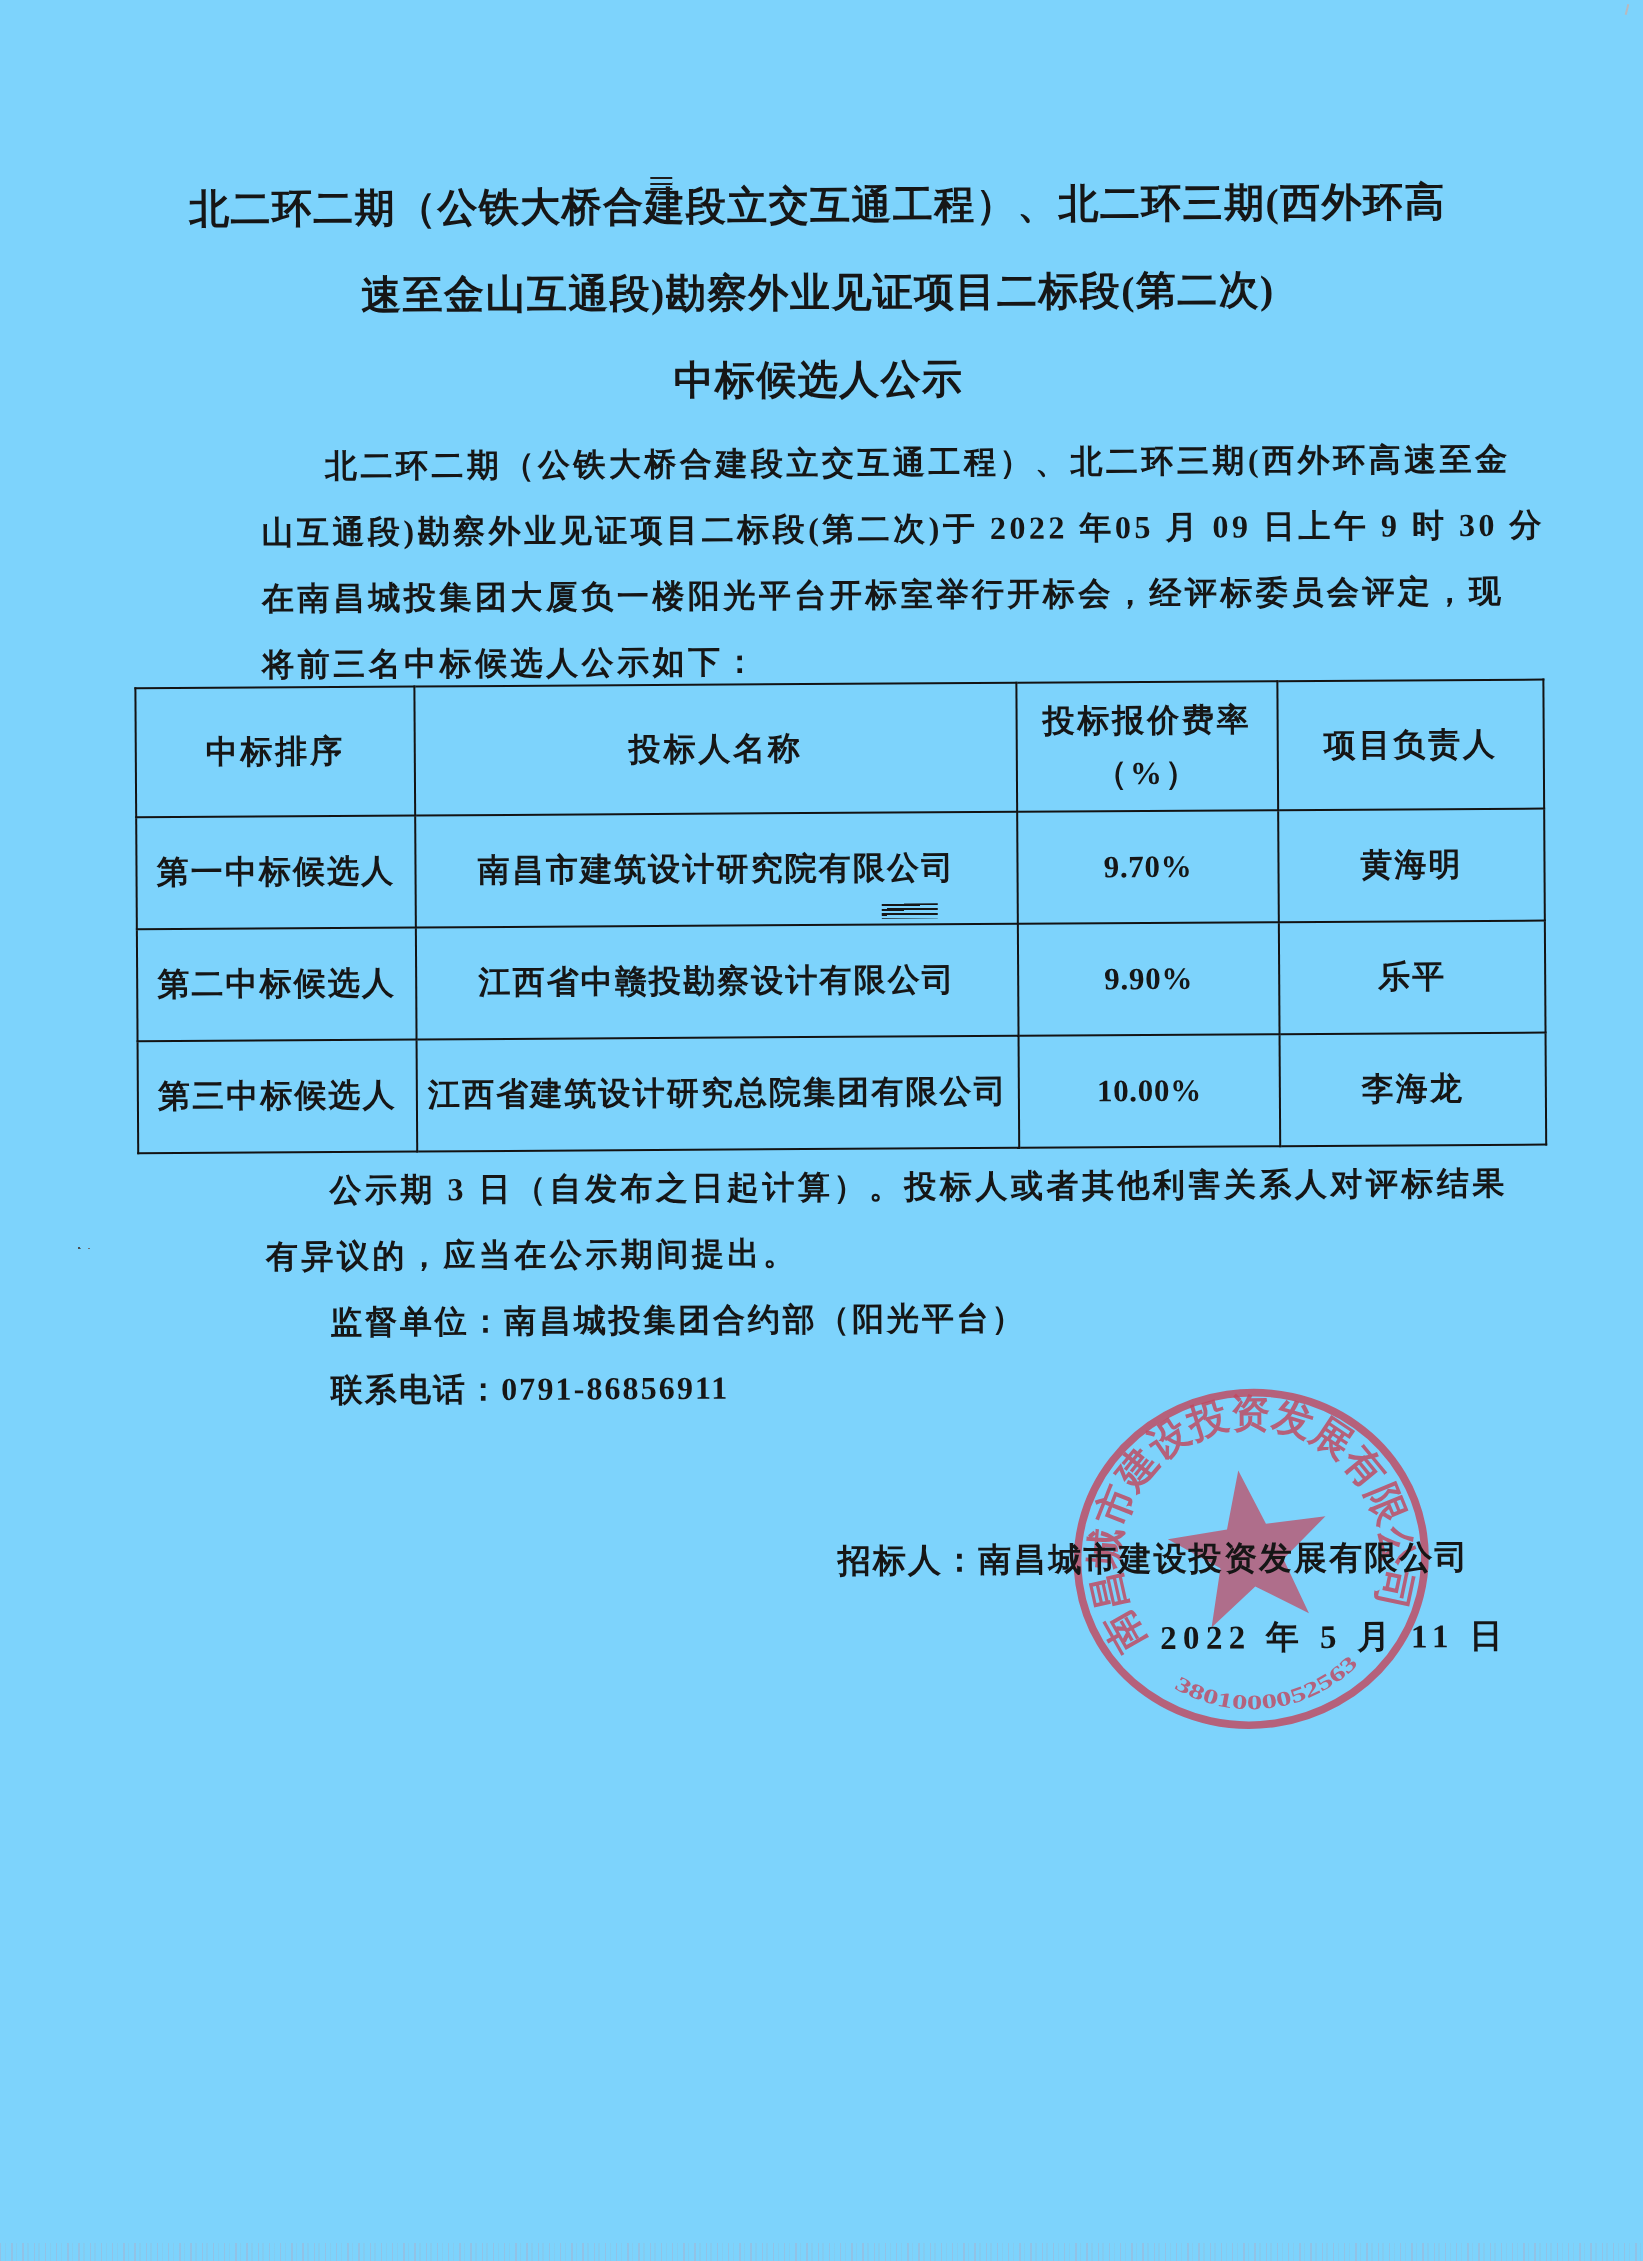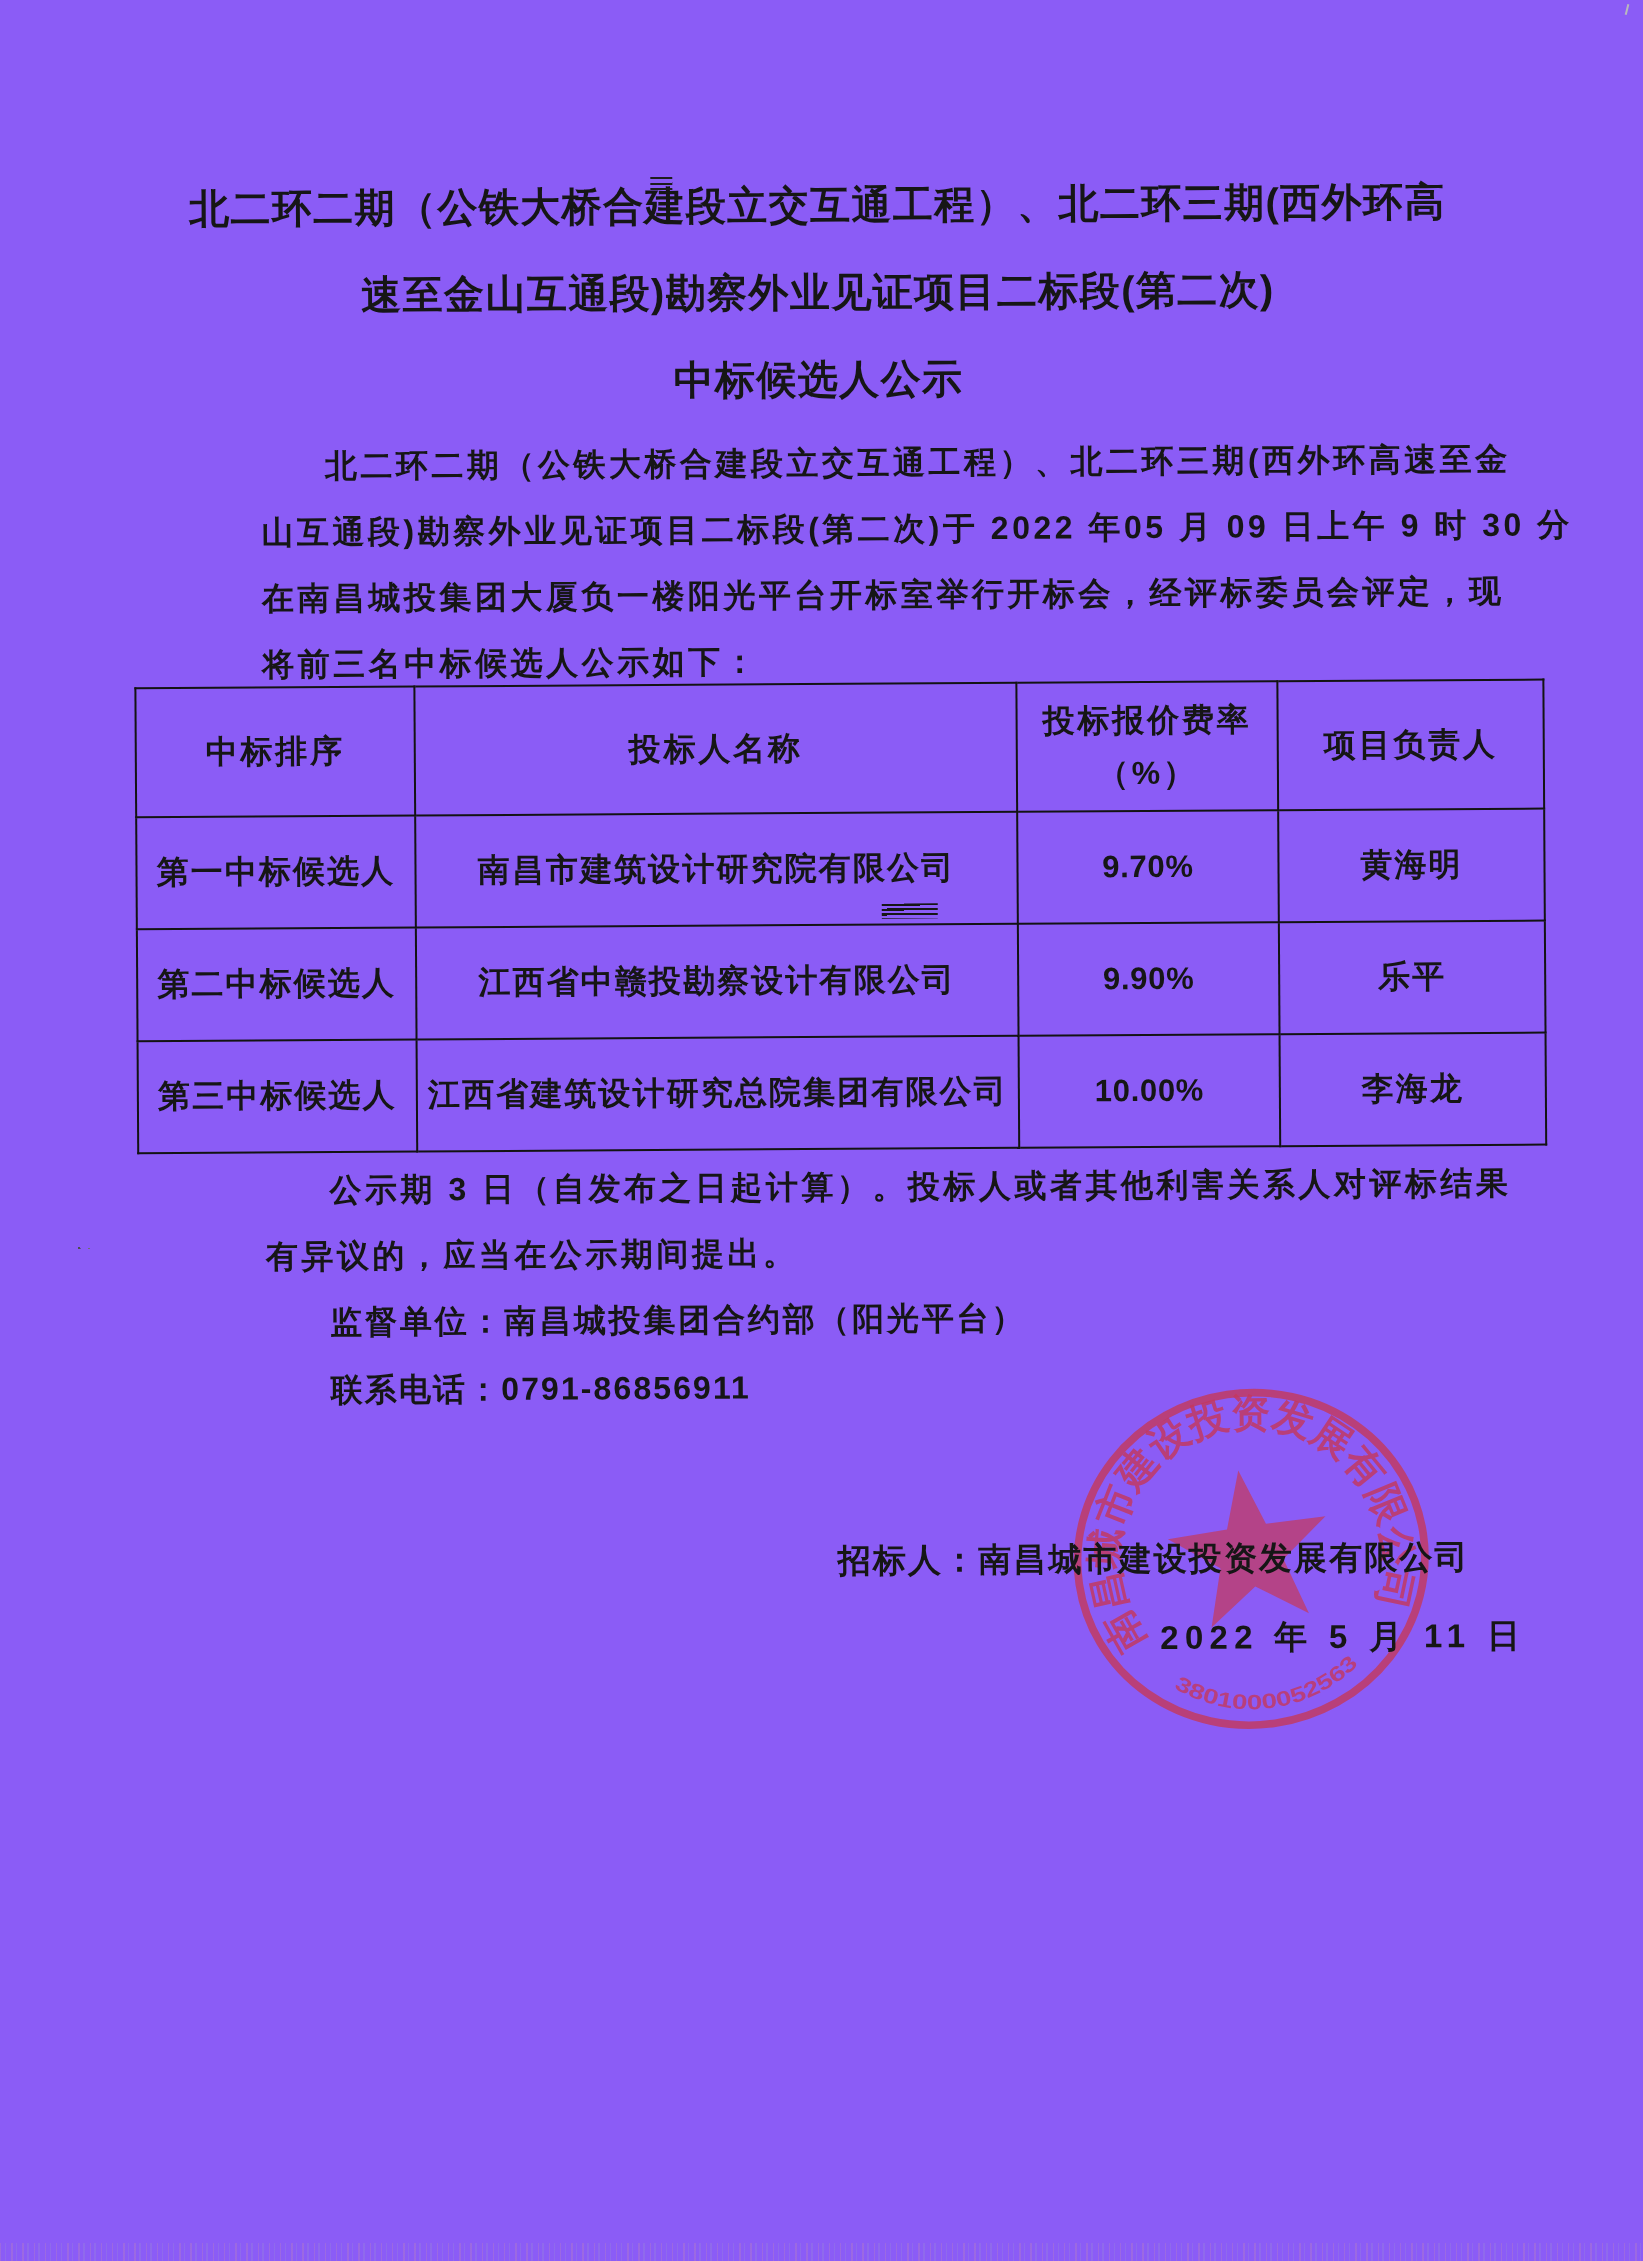--- a/index.html
+++ b/index.html
@@ -5,8 +5,8 @@
   html,body { margin:0; padding:0; background:#e8e8e8; }
   .page {
     position:relative; width:1644px; height:2261px; margin:0 auto;
-    background:#8b5cf6; overflow:hidden;
-    font-family:Liberation Sans, sans-serif; color:#161616;
+    background:#7dd3fc; overflow:hidden;
+    font-family:Liberation Serif, serif; color:#161616;
   }
   .content { position:absolute; inset:0; transform:rotate(-0.35deg); transform-origin:50% 42%; }
 

